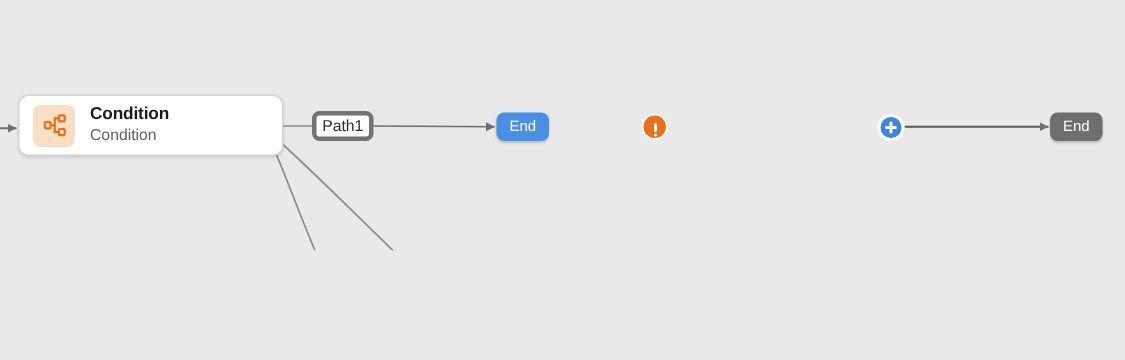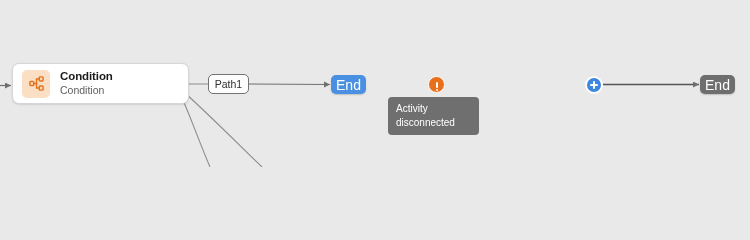--- a/index.html
+++ b/index.html
@@ -101,7 +101,7 @@
   .path-label {
     position: absolute;
     background: #fdfdfd;
-    border: 1px solid #737373;
+    border: 3px solid #737373;
     border-radius: 5px;
     font-size: 10.5px;
     color: #303030;

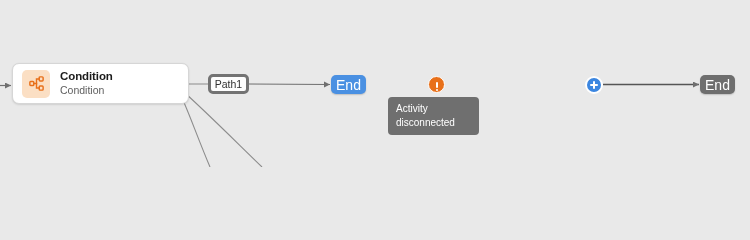--- a/index.html
+++ b/index.html
@@ -125,7 +125,7 @@
     display: flex;
     align-items: center;
     justify-content: center;
-    font-size: 14px;
+    font-size: 10px;
     color: #ffffff;
     box-sizing: border-box;
     white-space: nowrap;

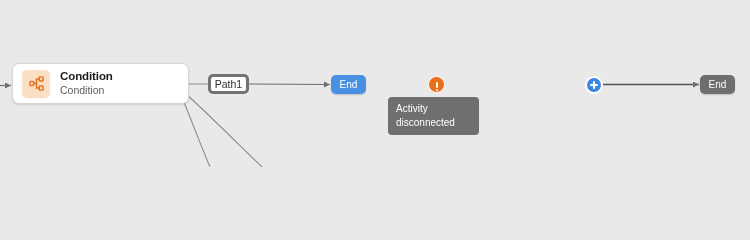--- a/index.html
+++ b/index.html
@@ -280,10 +280,6 @@
 
   <div class="end-pill" id="end-right">End</div>
 
-  <div id="tooltip">
-    <div class="tip-line">Activity</div>
-    <div class="tip-line">disconnected</div>
-  </div>
 
 </div>
 

